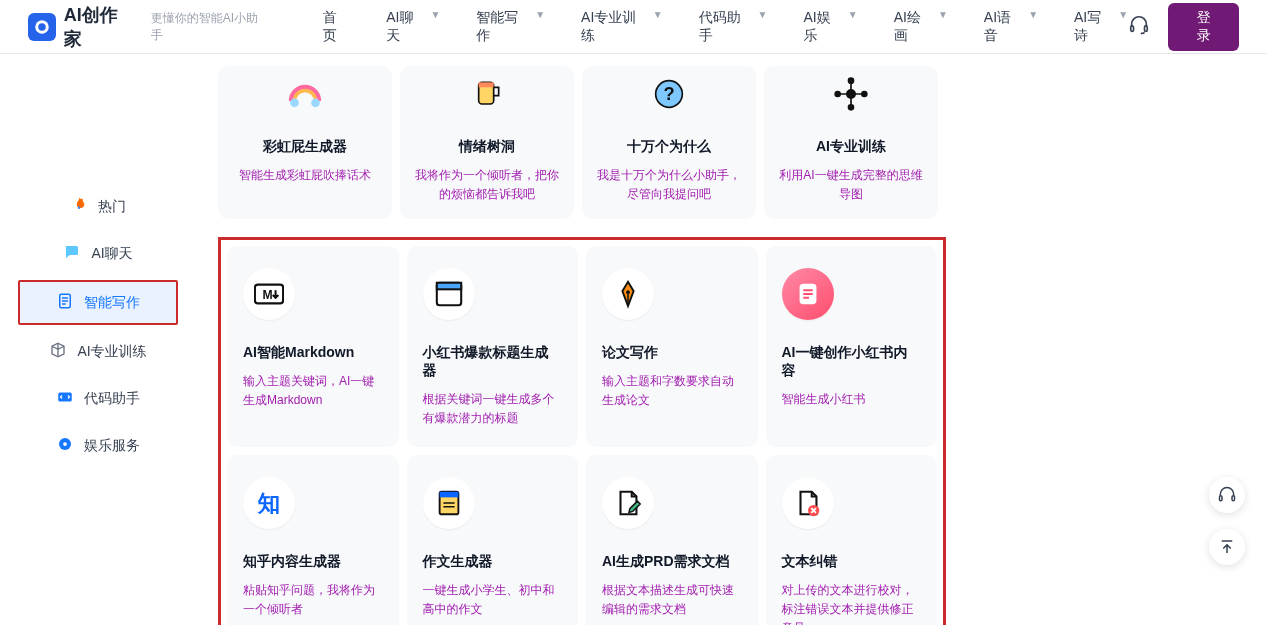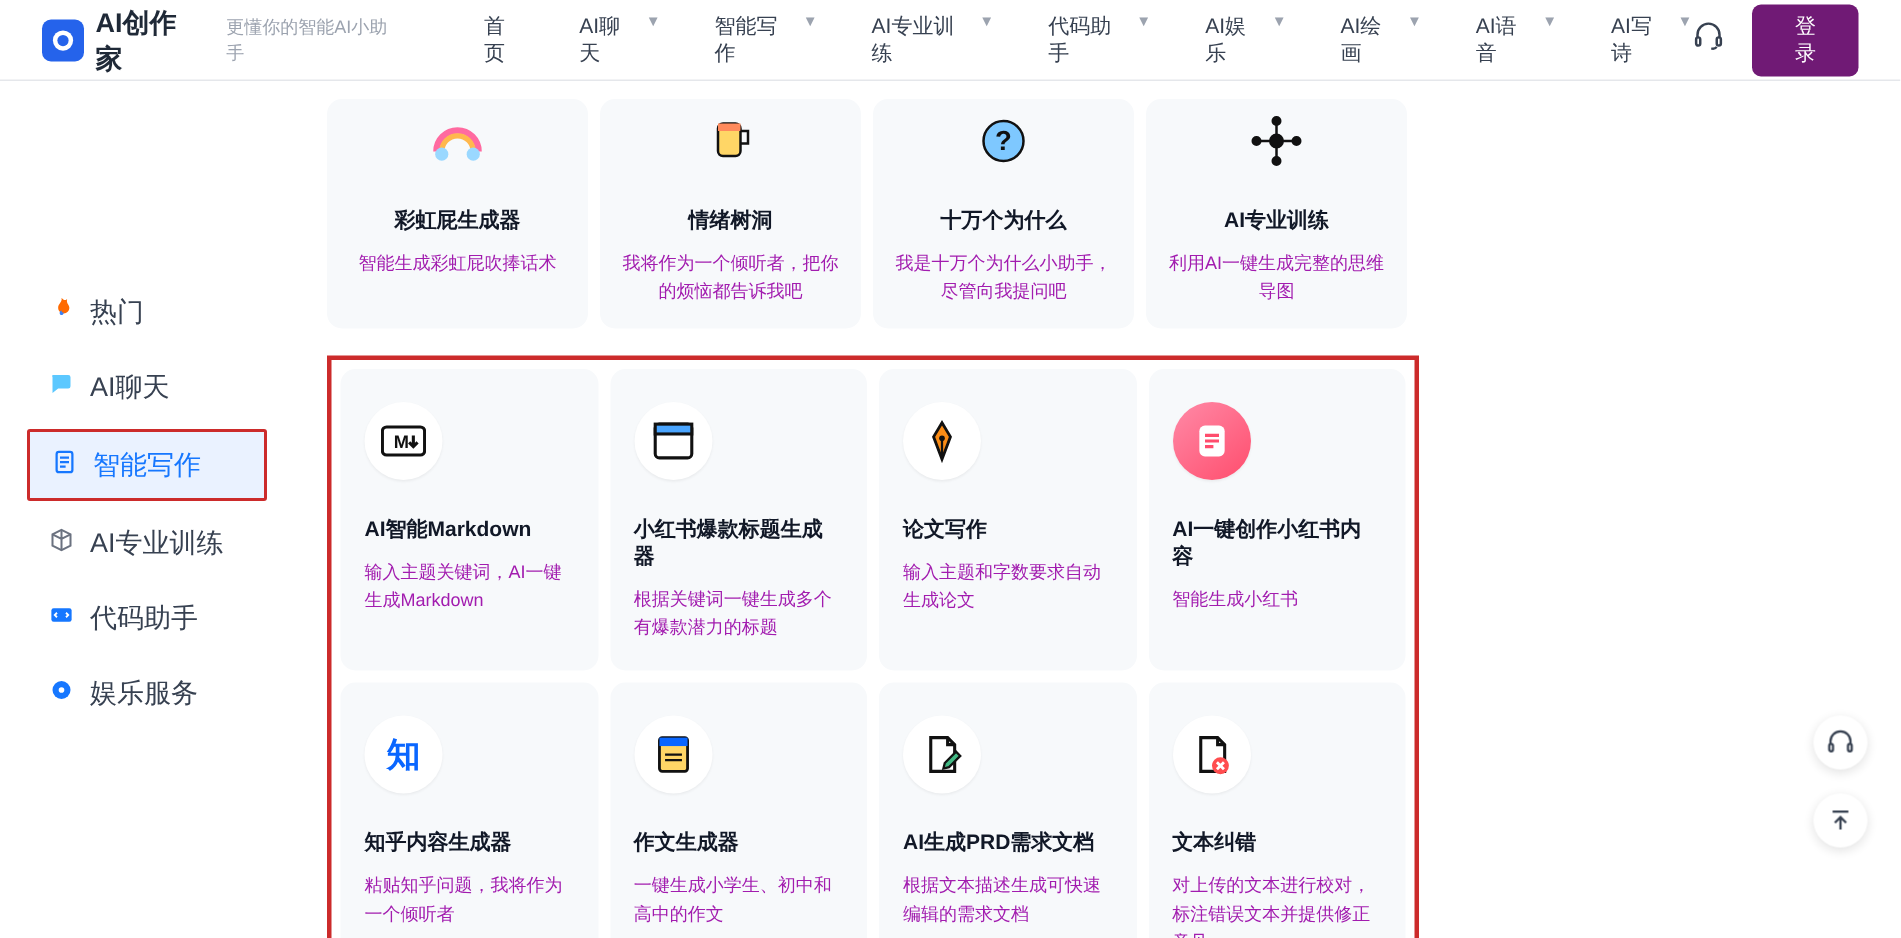--- a/index.html
+++ b/index.html
@@ -32,7 +32,7 @@
     }
     .side-item {
       display: flex; align-items: center; gap: 10px; padding: 10px 14px;
-      font-size: 18px; color: #374151; border-radius: 6px; cursor: pointer;
+      font-size: 14px; color: #374151; border-radius: 6px; cursor: pointer; justify-content: center;
     }
     .side-item.active { background: #eaf2ff; color: #1677ff;}
     .side-item.boxed { border: 2.5px solid #cc2b2b; border-radius: 2px; }

